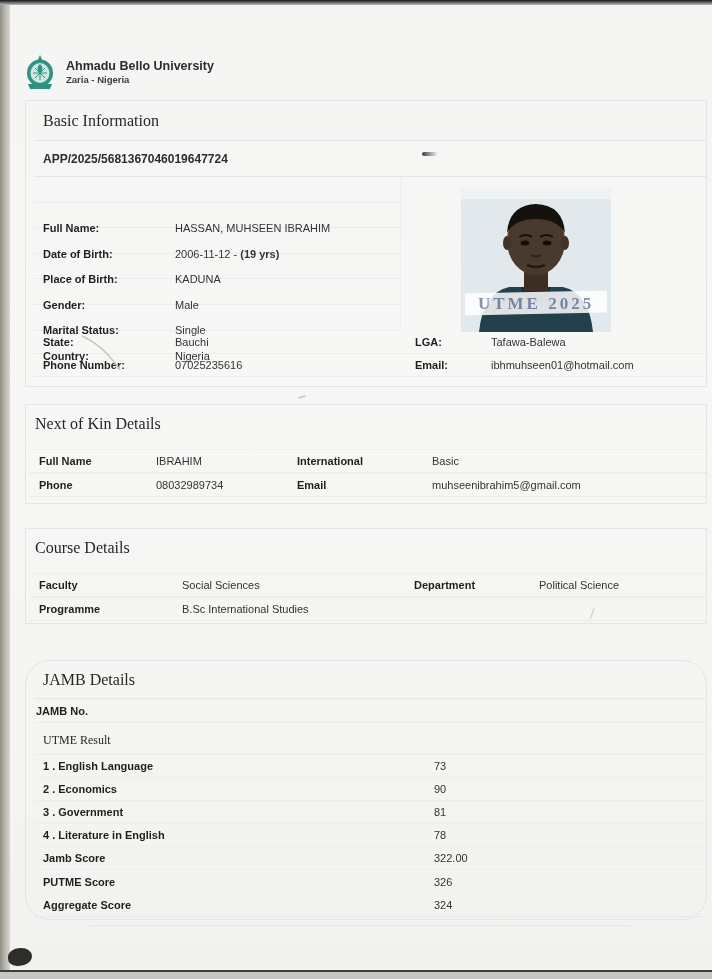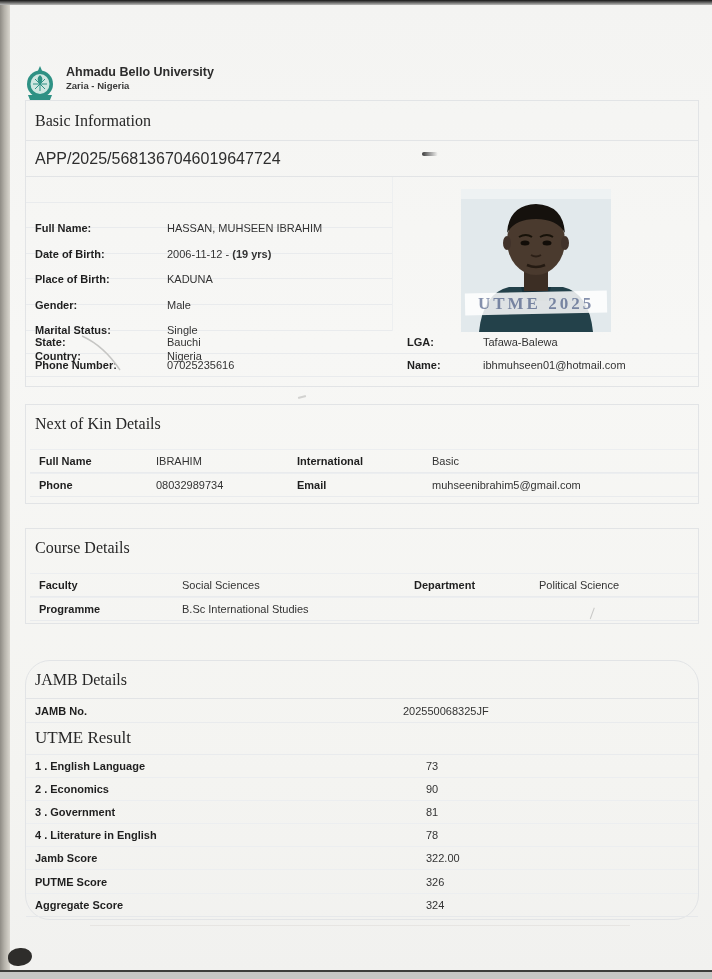--- a/index.html
+++ b/index.html
@@ -22,7 +22,7 @@
   .paper{position:absolute;left:10px;top:4px;width:702px;height:967px;
     background:linear-gradient(180deg,#f4f4f2 0%,#f7f7f5 35%,#f4f4f1 80%,#f1f1ef 100%);}
   
-  .uni-header{position:absolute;left:14px;top:48px;height:40px;display:flex;align-items:flex-start;margin-top:13px;}
+  .uni-header{position:absolute;left:14px;top:48px;height:40px;display:flex;align-items:center;}
   .uni-logo{width:32px;height:36px;margin-right:10px;}
   .uni-name{font-size:12.5px;font-weight:bold;color:#2c2c2c;line-height:15px;}
   .uni-loc{font-size:9.5px;font-weight:bold;color:#3a3a3a;}

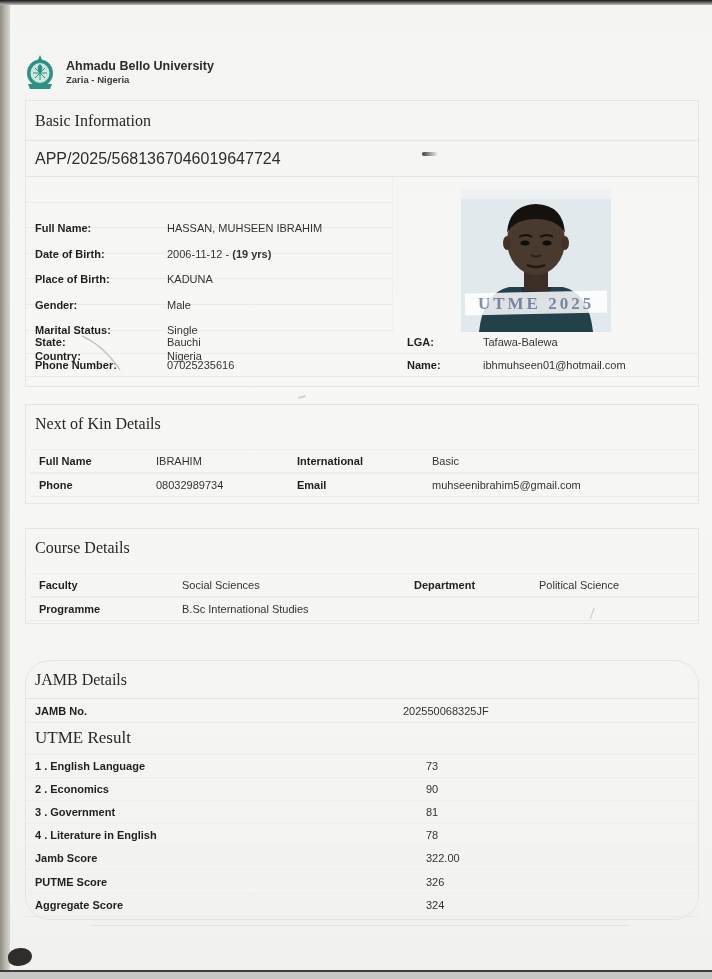--- a/index.html
+++ b/index.html
@@ -27,7 +27,7 @@
   .uni-name{font-size:12.5px;font-weight:bold;color:#2c2c2c;line-height:15px;}
   .uni-loc{font-size:9.5px;font-weight:bold;color:#3a3a3a;}
   
-  .sec{position:absolute;border:1px solid #e2e4e6;background:transparent;}
+  .sec{position:absolute;border:1px solid #e2e4e6;background:transparent;padding-left:8px;}
   .sec-title{font-family:"Liberation Serif",serif;font-size:16px;color:#272727;}
   .lbl{font-weight:bold;font-size:11px;color:#1f1f1f;}
   .val{font-size:11px;color:#333;}

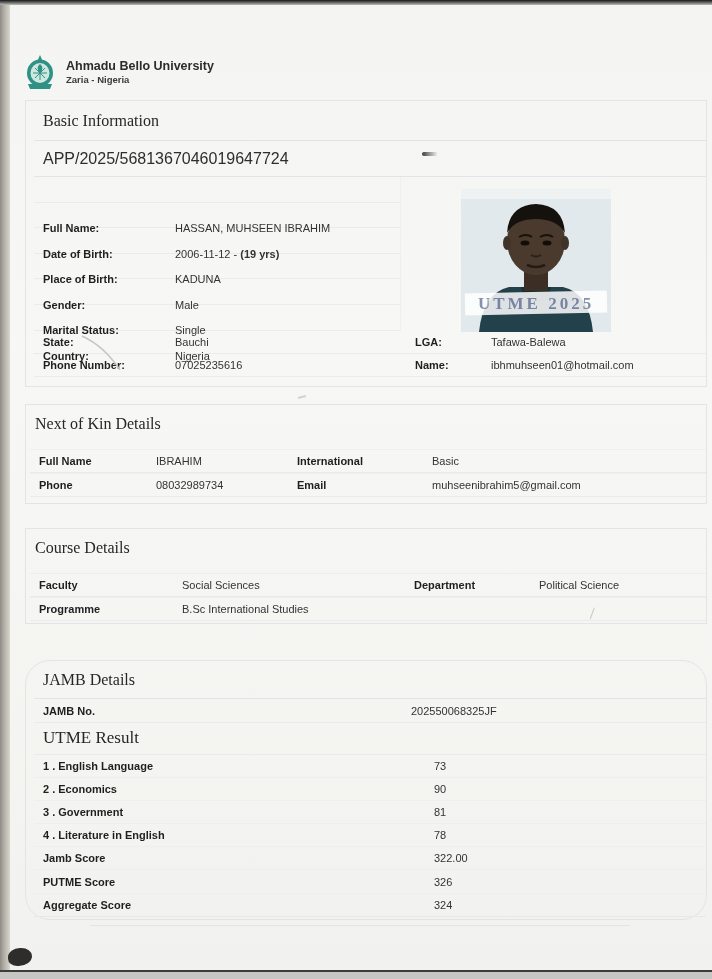--- a/index.html
+++ b/index.html
@@ -35,7 +35,7 @@
   
   .sec-basic{left:15px;top:96px;width:672px;height:285px;}
   .basic-head{height:40px;border-bottom:1px solid #e2e4e6;display:flex;align-items:center;padding-left:9px;box-sizing:border-box;}
-  .app-row{height:36px;border-bottom:1px solid #e2e4e6;display:flex;align-items:center;padding-left:9px;box-sizing:border-box;font-size:16px;color:#2e2e2e;}
+  .app-row{height:36px;border-bottom:1px solid #e2e4e6;display:flex;align-items:center;padding-left:9px;box-sizing:border-box;font-size:12px;color:#2e2e2e;font-weight:bold;}
   .bi-rows{width:366px;border-right:1px solid #edefF0;}
   .bi-row{height:25.6px;display:grid;grid-template-columns:132px 1fr;align-items:center;box-sizing:border-box;}
   .bi-row>div{padding-left:9px;margin-top:45px;}

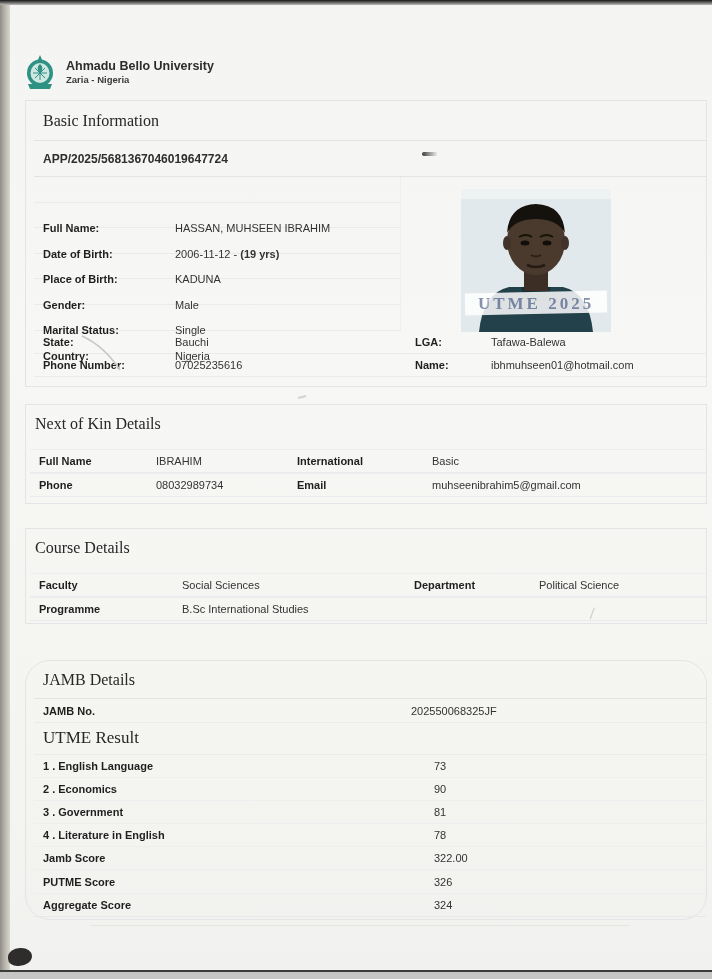--- a/index.html
+++ b/index.html
@@ -140,7 +140,7 @@
     <div class="bi-split row-line">
       <div class="lbl">Phone Number:</div>
       <div class="val">07025235616</div>
-      <div class="lbl">Name:</div>
+      <div class="lbl">Email:</div>
       <div class="val">ibhmuhseen01@hotmail.com</div>
     </div>
 

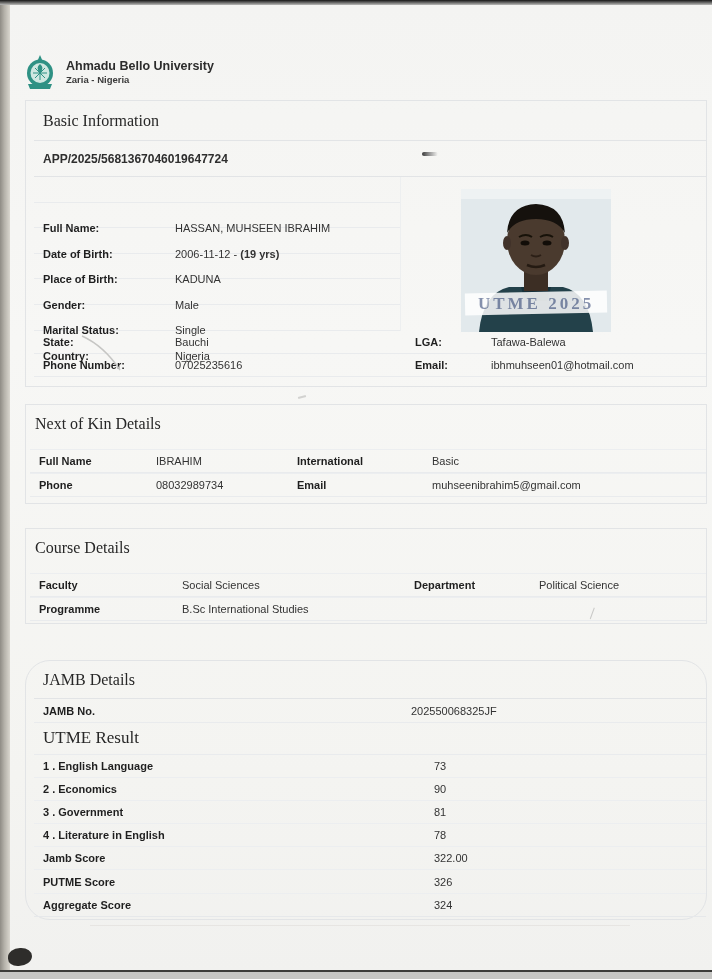--- a/index.html
+++ b/index.html
@@ -211,7 +211,6 @@
     </div>
     <div class="jamb-no-row">
       <div class="lbl">JAMB No.</div>
-      <div class="val">202550068325JF</div>
     </div>
     <div class="utme-head">
       <span class="sec-title" style="font-size:17px;">UTME Result</span>

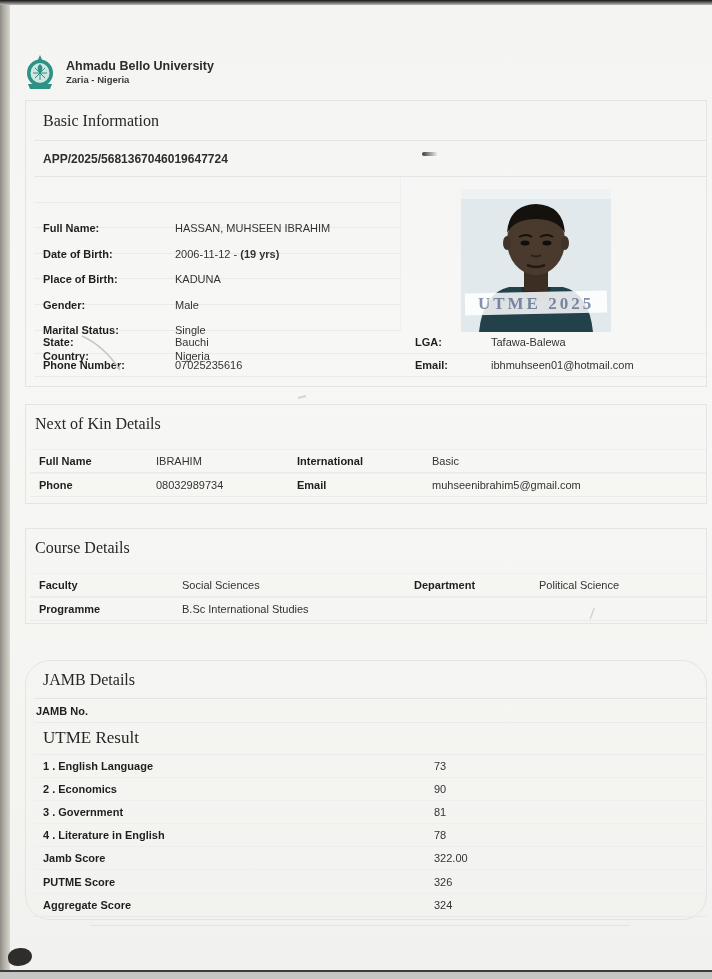--- a/index.html
+++ b/index.html
@@ -213,7 +213,7 @@
       <div class="lbl">JAMB No.</div>
     </div>
     <div class="utme-head">
-      <span class="sec-title" style="font-size:17px;">UTME Result</span>
+      <span class="sec-title" style="font-size:12px;">UTME Result</span>
     </div>
     <div>
       <div class="utme-row">

